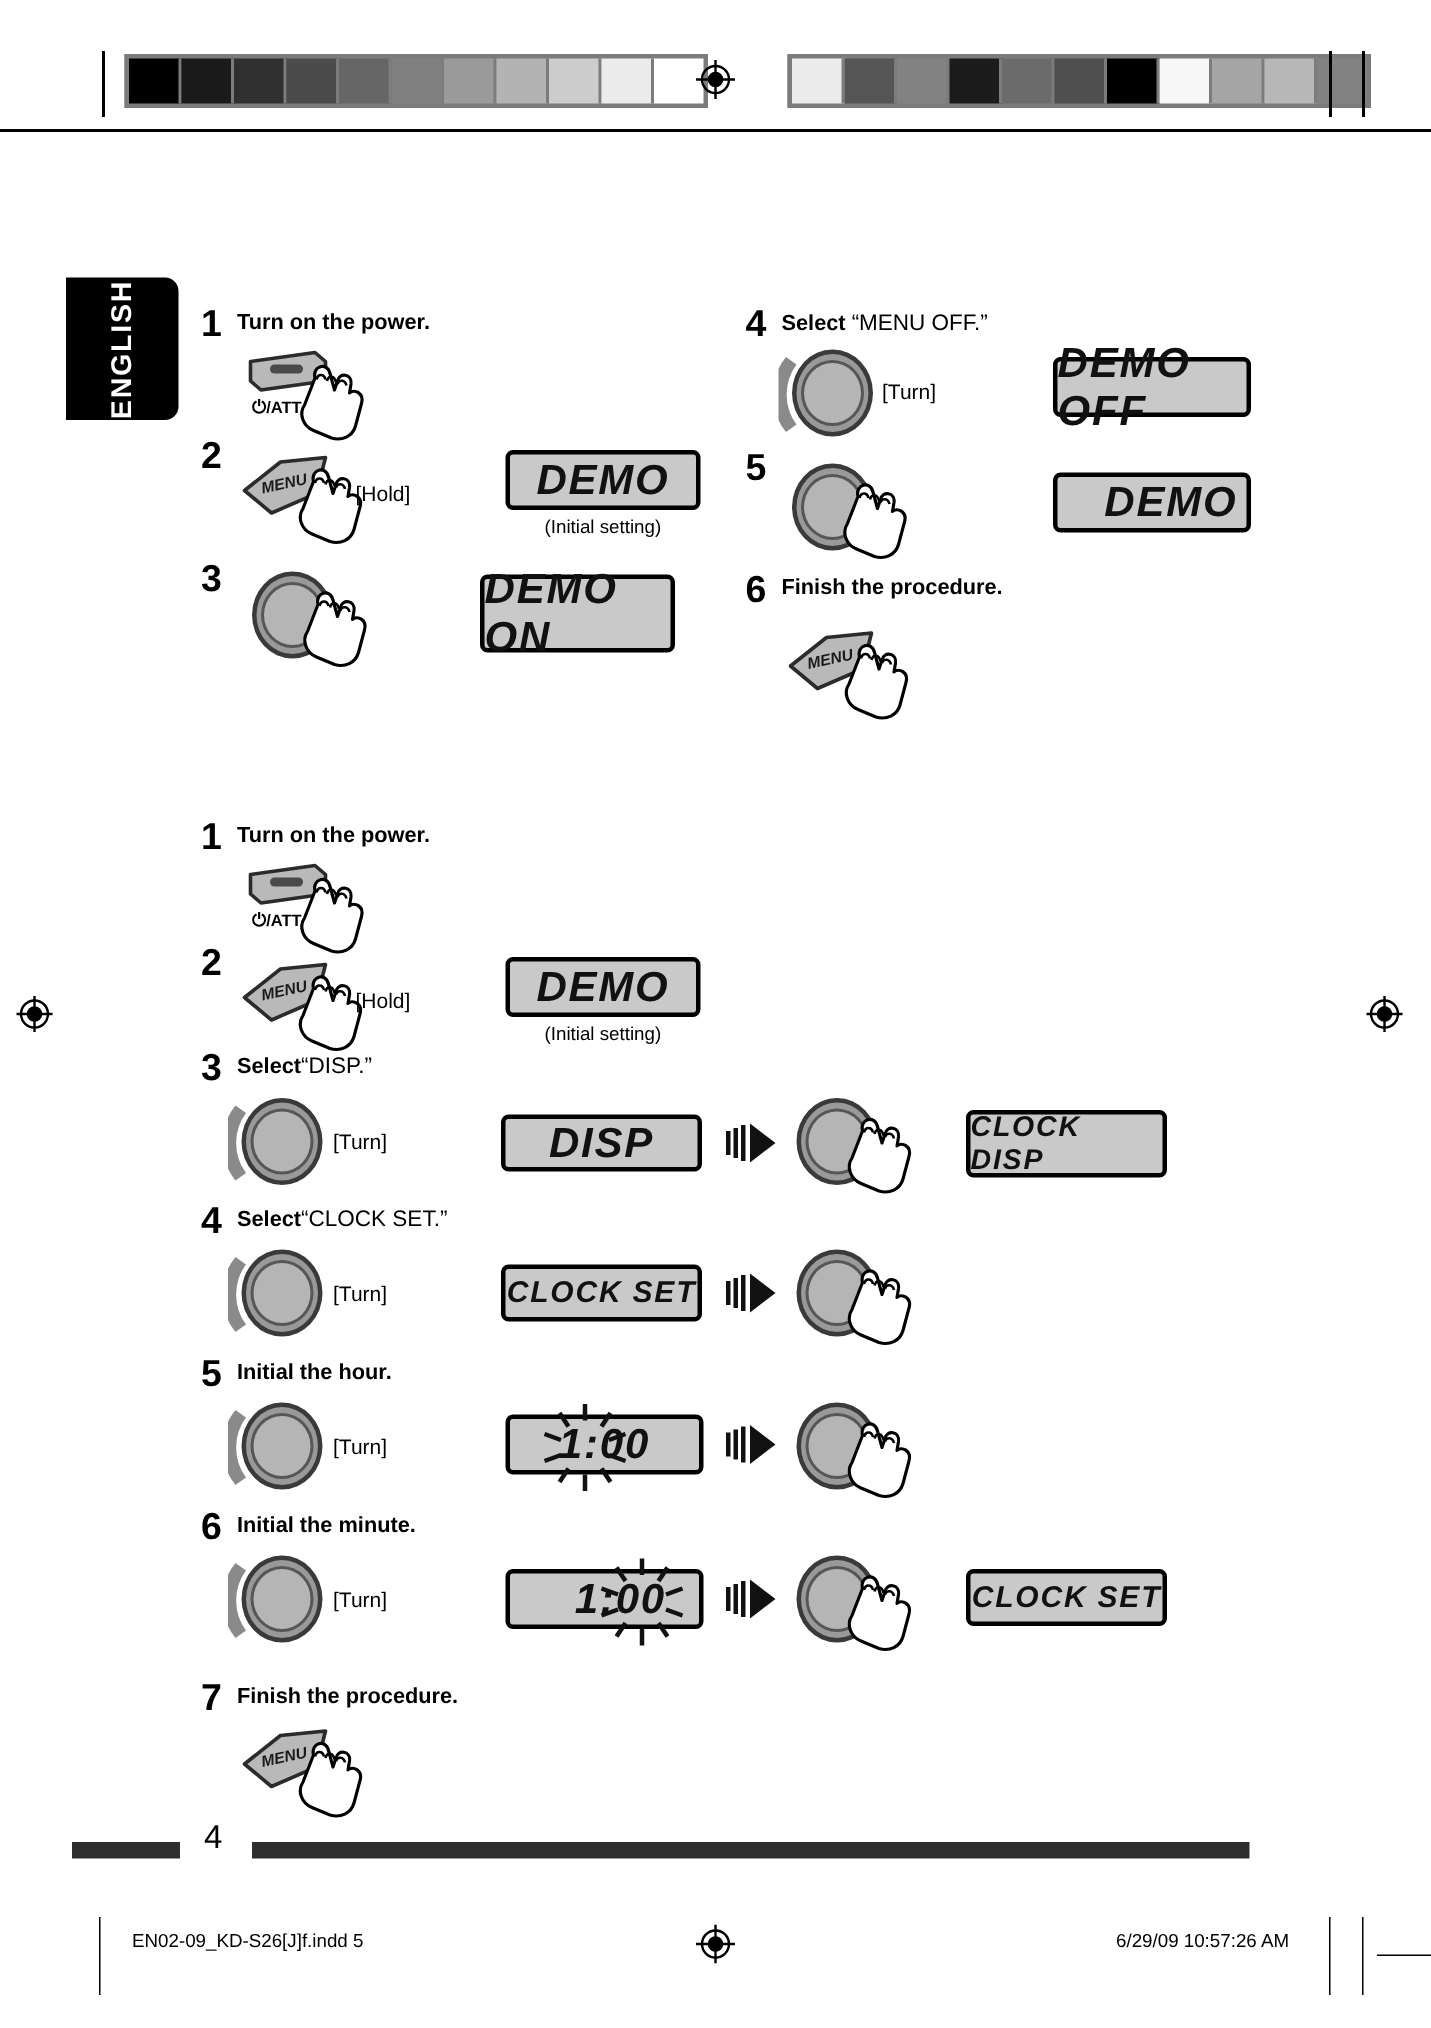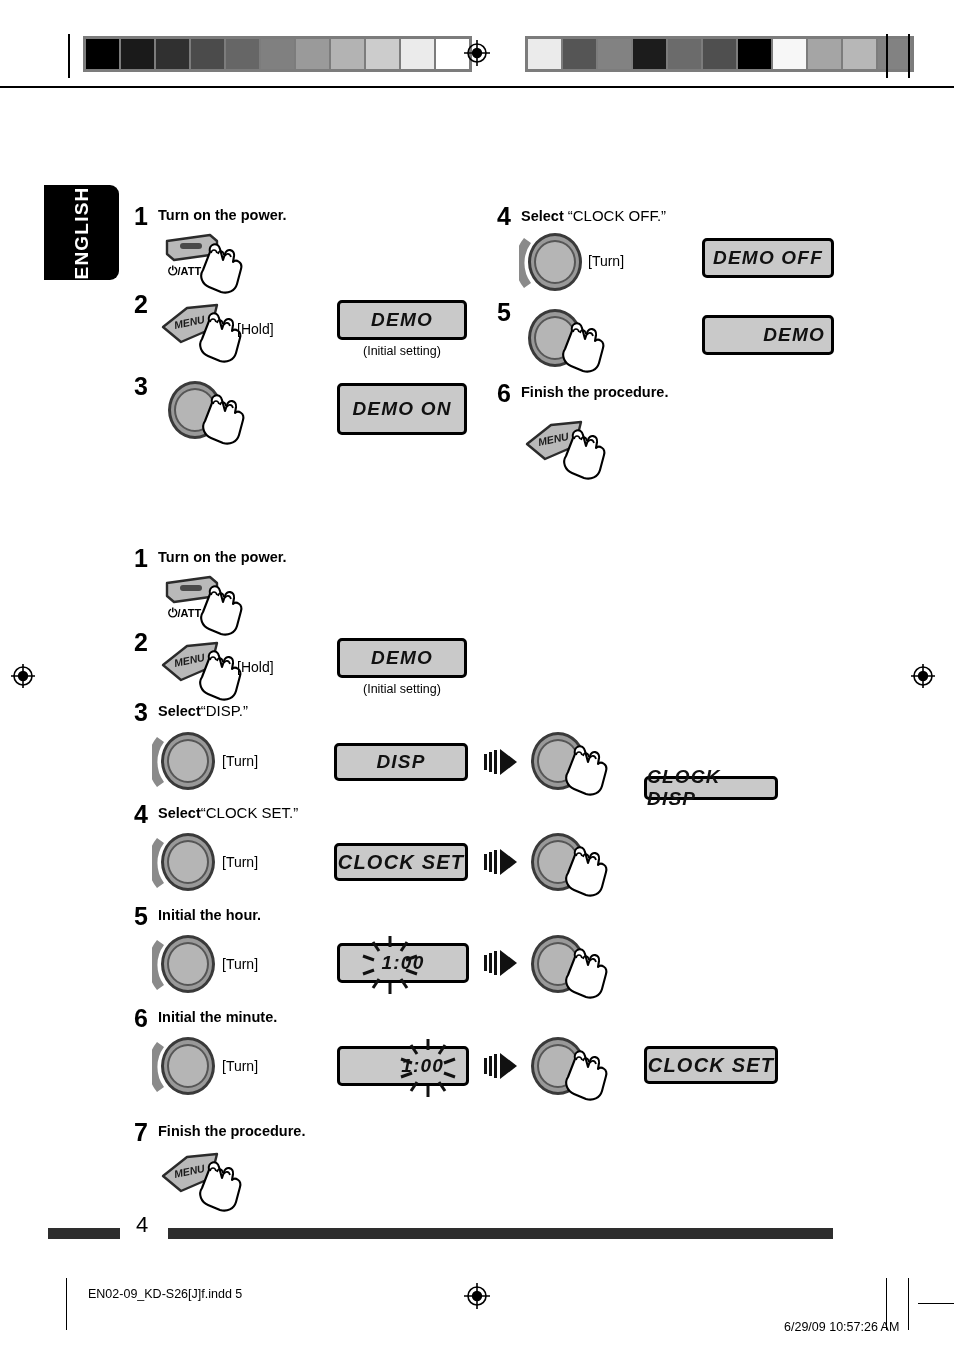--- a/index.html
+++ b/index.html
@@ -198,7 +198,7 @@
 
   <div class="stepnum" style="left:497px;top:204px;">4</div>
   <div class="stepcap" style="left:521px;top:208px;">
-    <span>Select </span><span class="q">“CLOCK OFF.”</span>
+    <span>Select </span><span class="q">“MENU OFF.”</span>
   </div>
   <div class="knob" style="left:524px;top:231px;">
     <svg class="arc" viewBox="0 0 70 68">

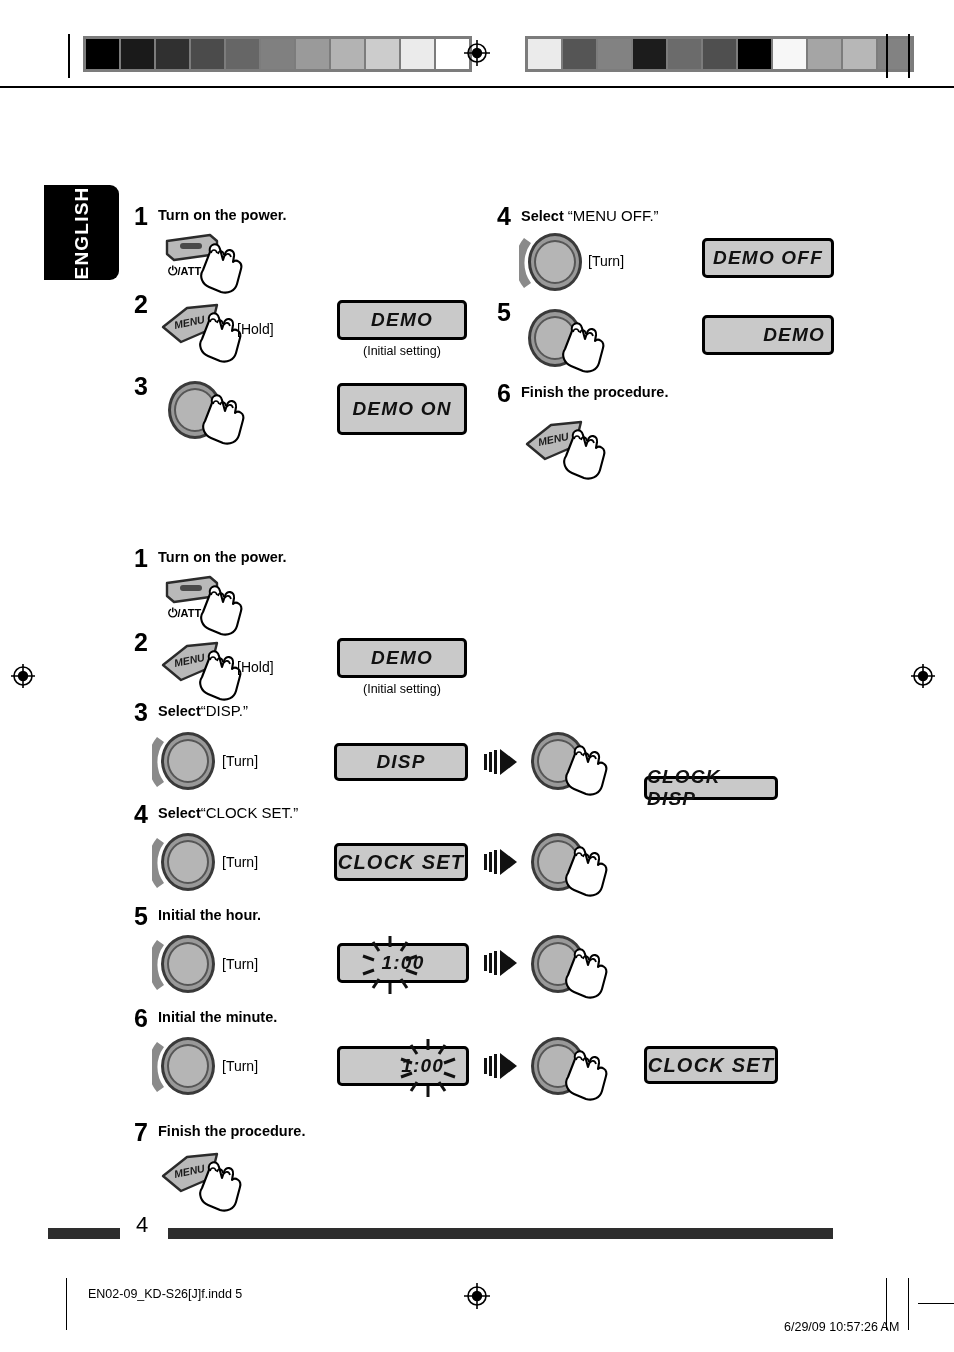--- a/index.html
+++ b/index.html
@@ -55,7 +55,7 @@
     box-sizing:border-box;
   }
   .lcd span{
-    font-style:italic;font-weight:bold;font-size:19px;letter-spacing:1.2px;
+    font-style:italic;font-weight:bold;font-size:28px;letter-spacing:1.2px;
     font-family:"Liberation Sans",sans-serif;color:#111;
   }
   .lcd.right span{width:100%;text-align:right;padding-right:6px;box-sizing:border-box;}

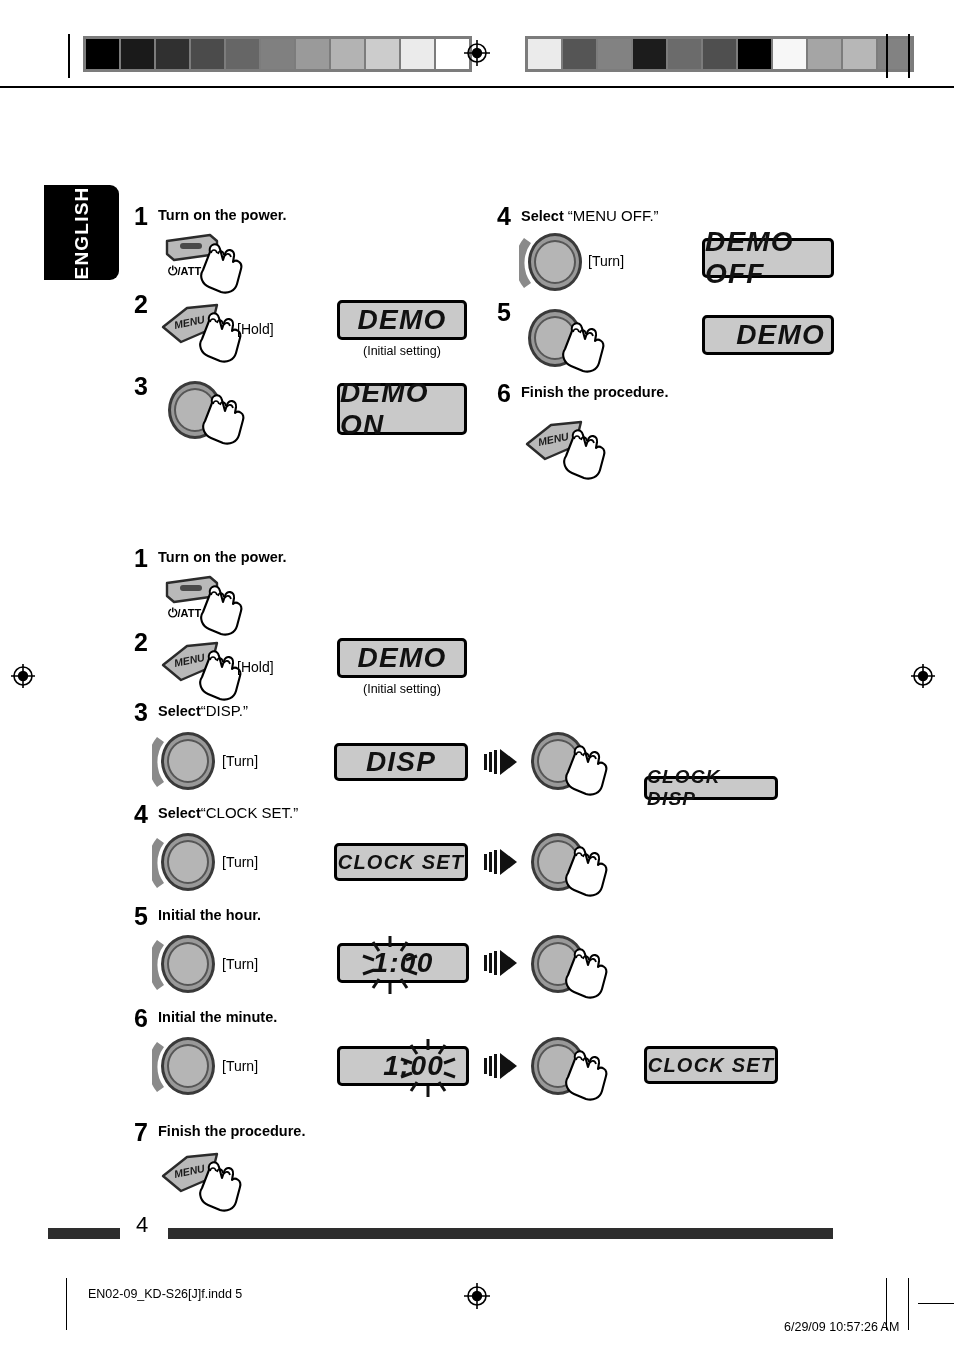--- a/index.html
+++ b/index.html
@@ -192,7 +192,7 @@
     <path d="M14 14 C12 6 22 3 24 11 L27 22 L29 16 C30 10 39 11 38 18 L37 24 C40 21 47 24 45 31 L41 46 C39 53 32 56 25 54 L13 49 C6 46 3 38 7 32 Z" fill="#fff" stroke="#000" stroke-width="2.1" stroke-linejoin="round"></path>
     <path d="M15 15 C16 11 20 11 21 15 M22 16 C23 12 27 12 28 17 M29 18 C30 15 34 15 35 19" fill="none" stroke="#000" stroke-width="1.7"></path>
   </svg>
-  <div class="lcd" style="left:337px;top:383px;width:130px;height:52px;">
+  <div class="lcd" style="left:320px;top:383px;width:130px;height:52px;">
     <span>DEMO ON</span>
   </div>
 

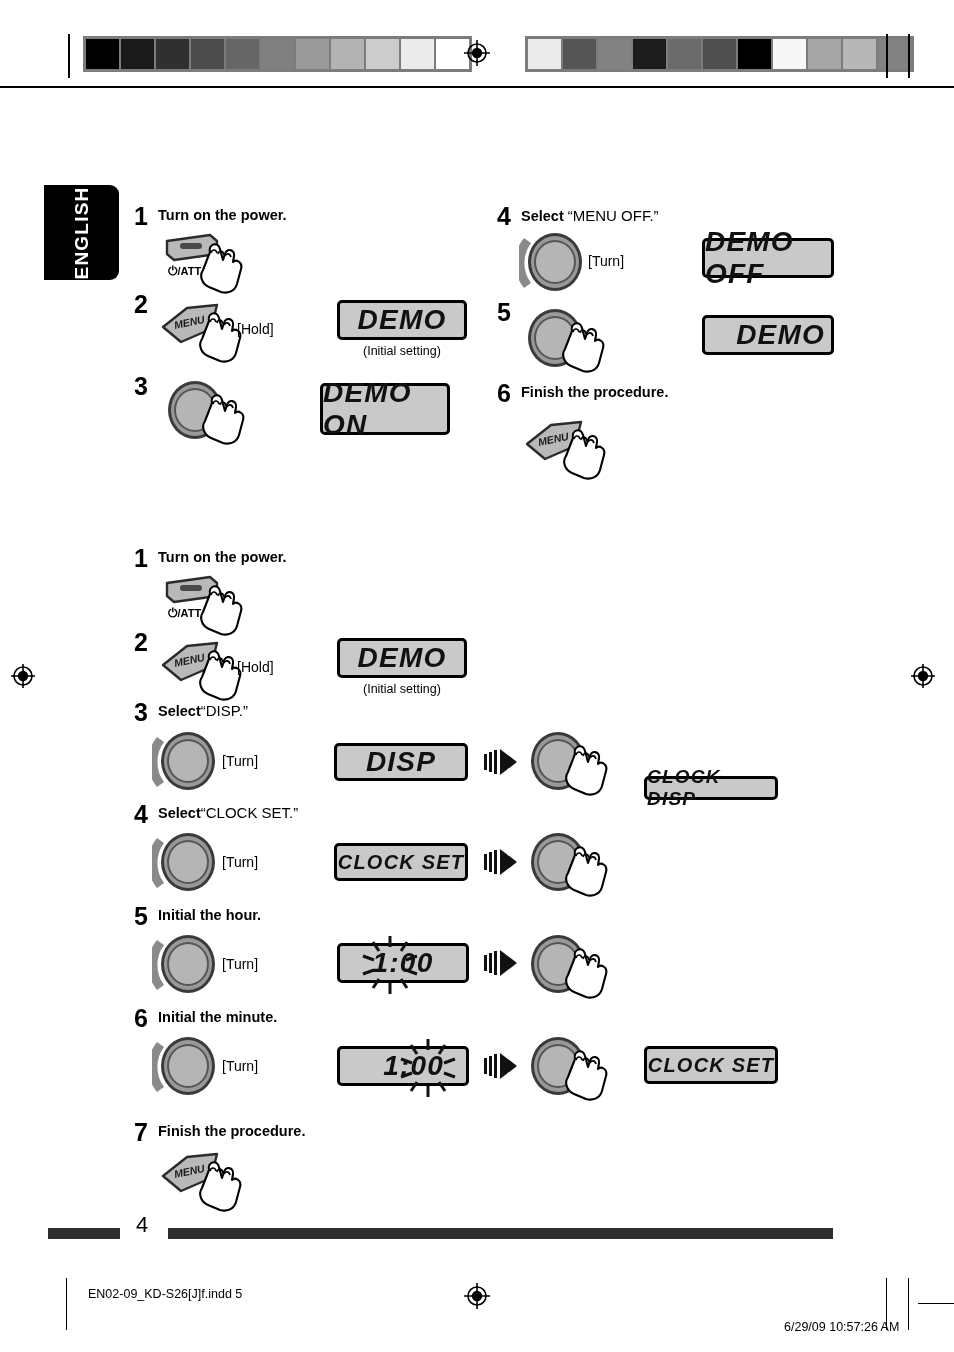--- a/index.html
+++ b/index.html
@@ -295,7 +295,7 @@
     <path d="M14 14 C12 6 22 3 24 11 L27 22 L29 16 C30 10 39 11 38 18 L37 24 C40 21 47 24 45 31 L41 46 C39 53 32 56 25 54 L13 49 C6 46 3 38 7 32 Z" fill="#fff" stroke="#000" stroke-width="2.1" stroke-linejoin="round"></path>
     <path d="M15 15 C16 11 20 11 21 15 M22 16 C23 12 27 12 28 17 M29 18 C30 15 34 15 35 19" fill="none" stroke="#000" stroke-width="1.7"></path>
   </svg>
-  <div class="lcd" style="left:644px;top:776px;width:134px;height:24px;">
+  <div class="lcd" style="left:644px;top:740px;width:134px;height:45px;">
     <span style="font-size:19px;">CLOCK DISP</span>
   </div>
 

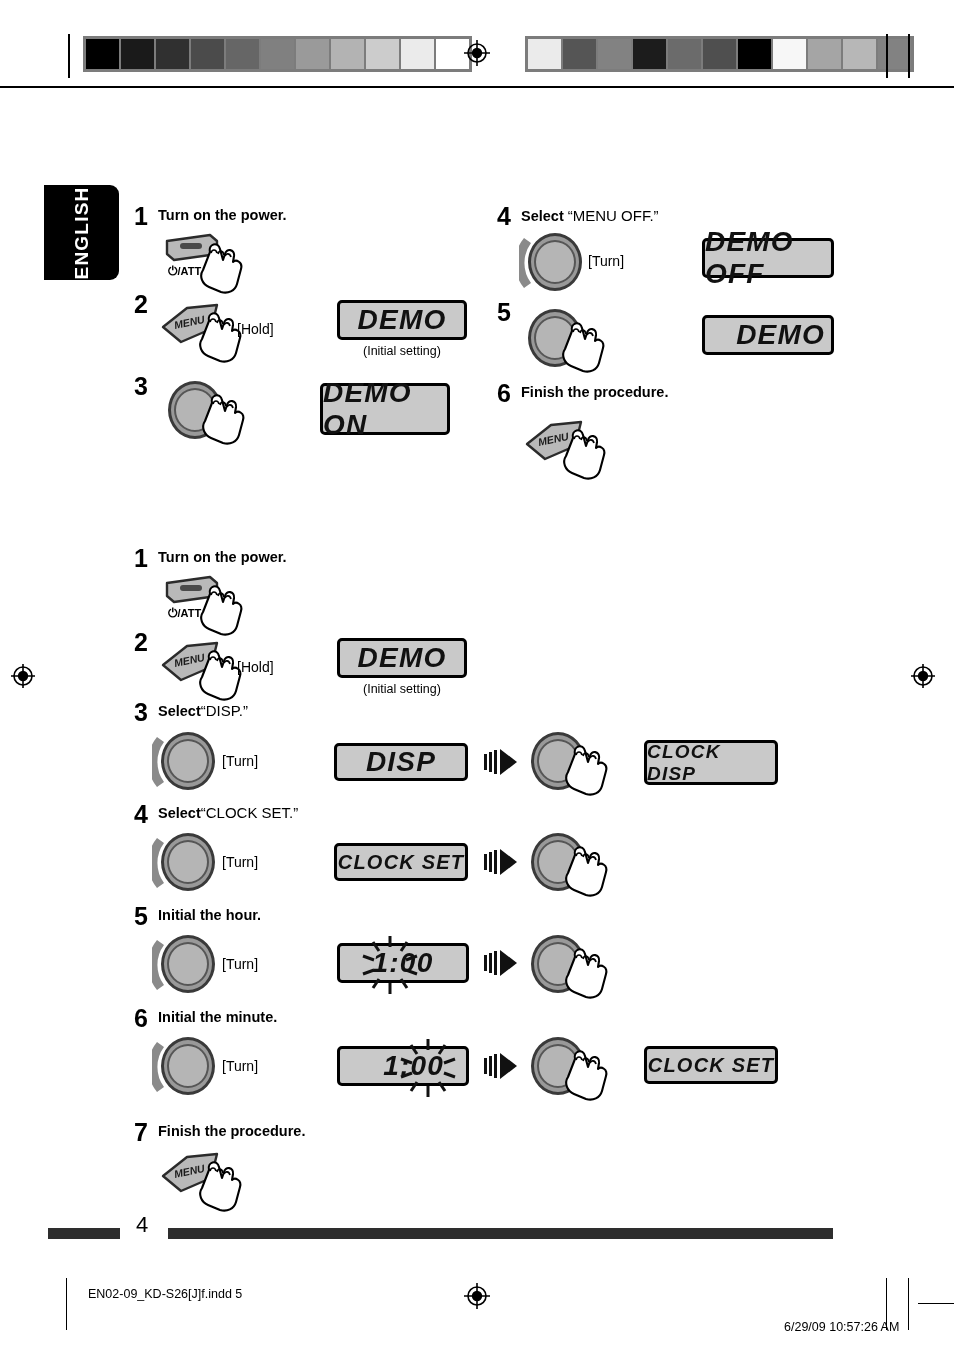--- a/index.html
+++ b/index.html
@@ -444,7 +444,7 @@
     <circle cx="13" cy="13" r="5.2" fill="#000"></circle>
     <path d="M13 0 V26 M0 13 H26" stroke="#000" stroke-width="1.6"></path>
   </svg>
-  <div class="foot-txt" style="left:784px;top:1287px;margin-top:33px;">6/29/09   10:57:26 AM</div>
+  <div class="foot-txt" style="left:744px;top:1287px;">6/29/09   10:57:26 AM</div>
 
 </div>
 

